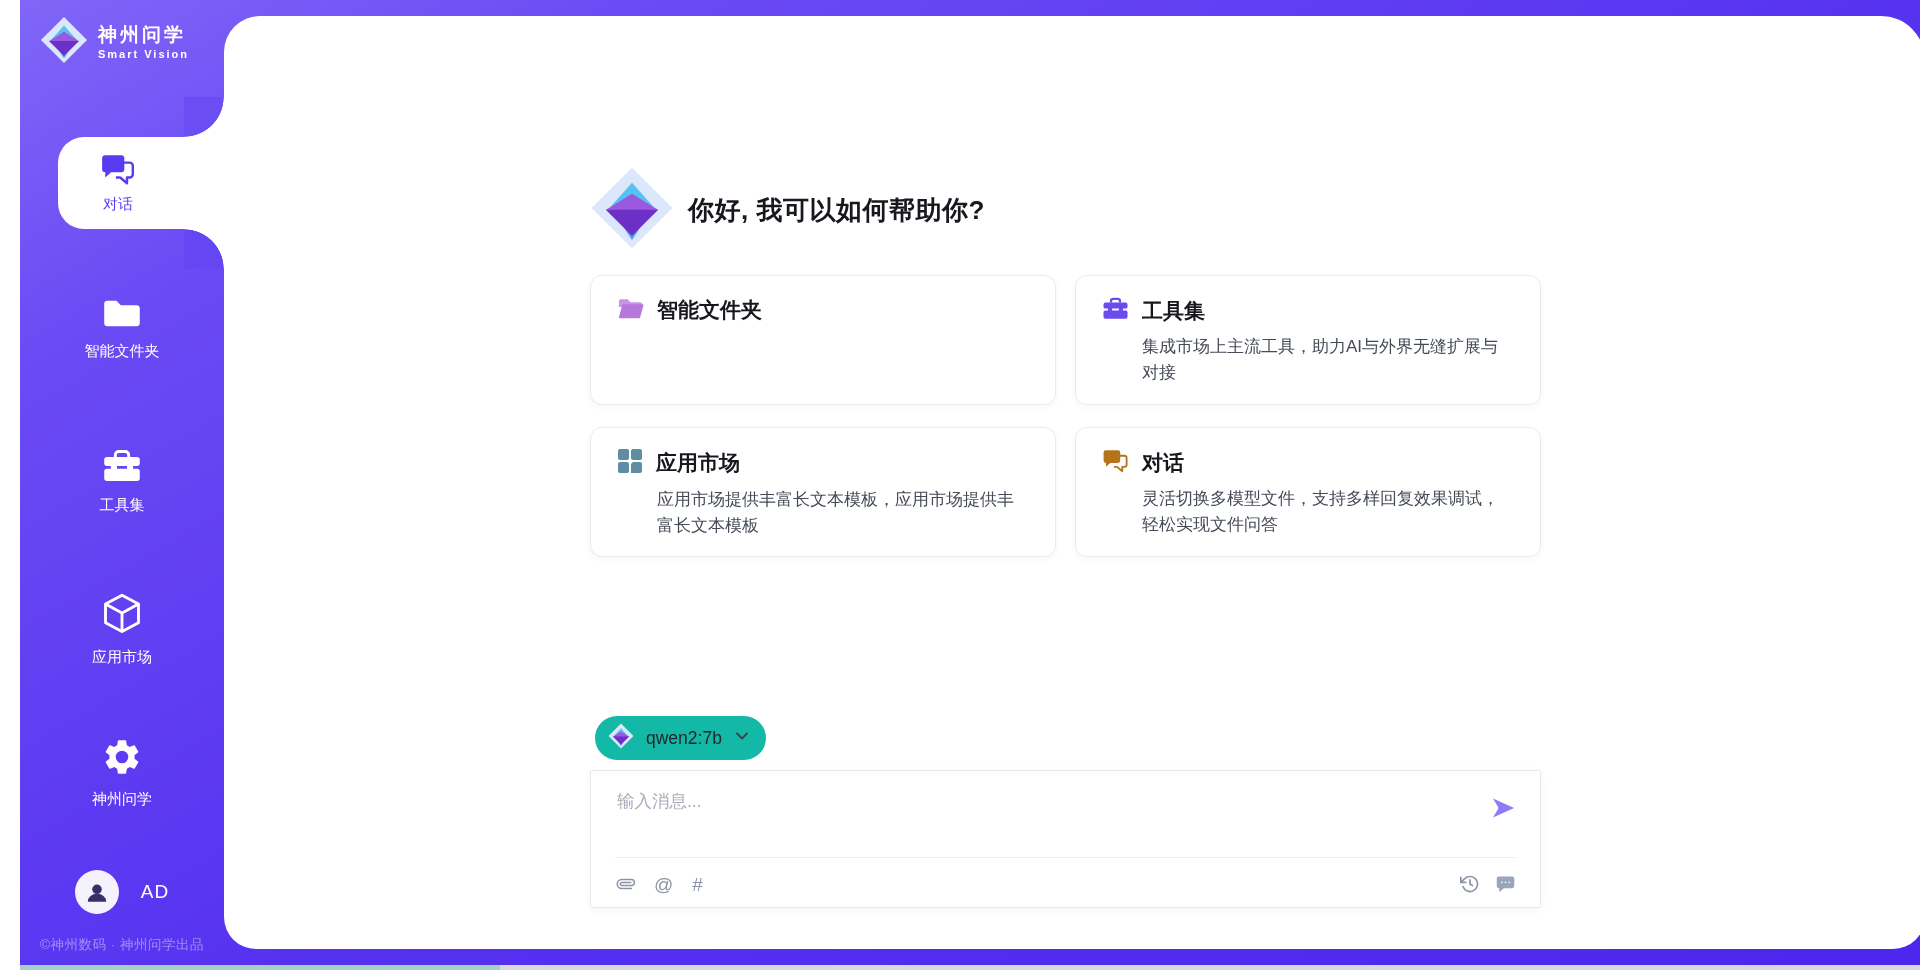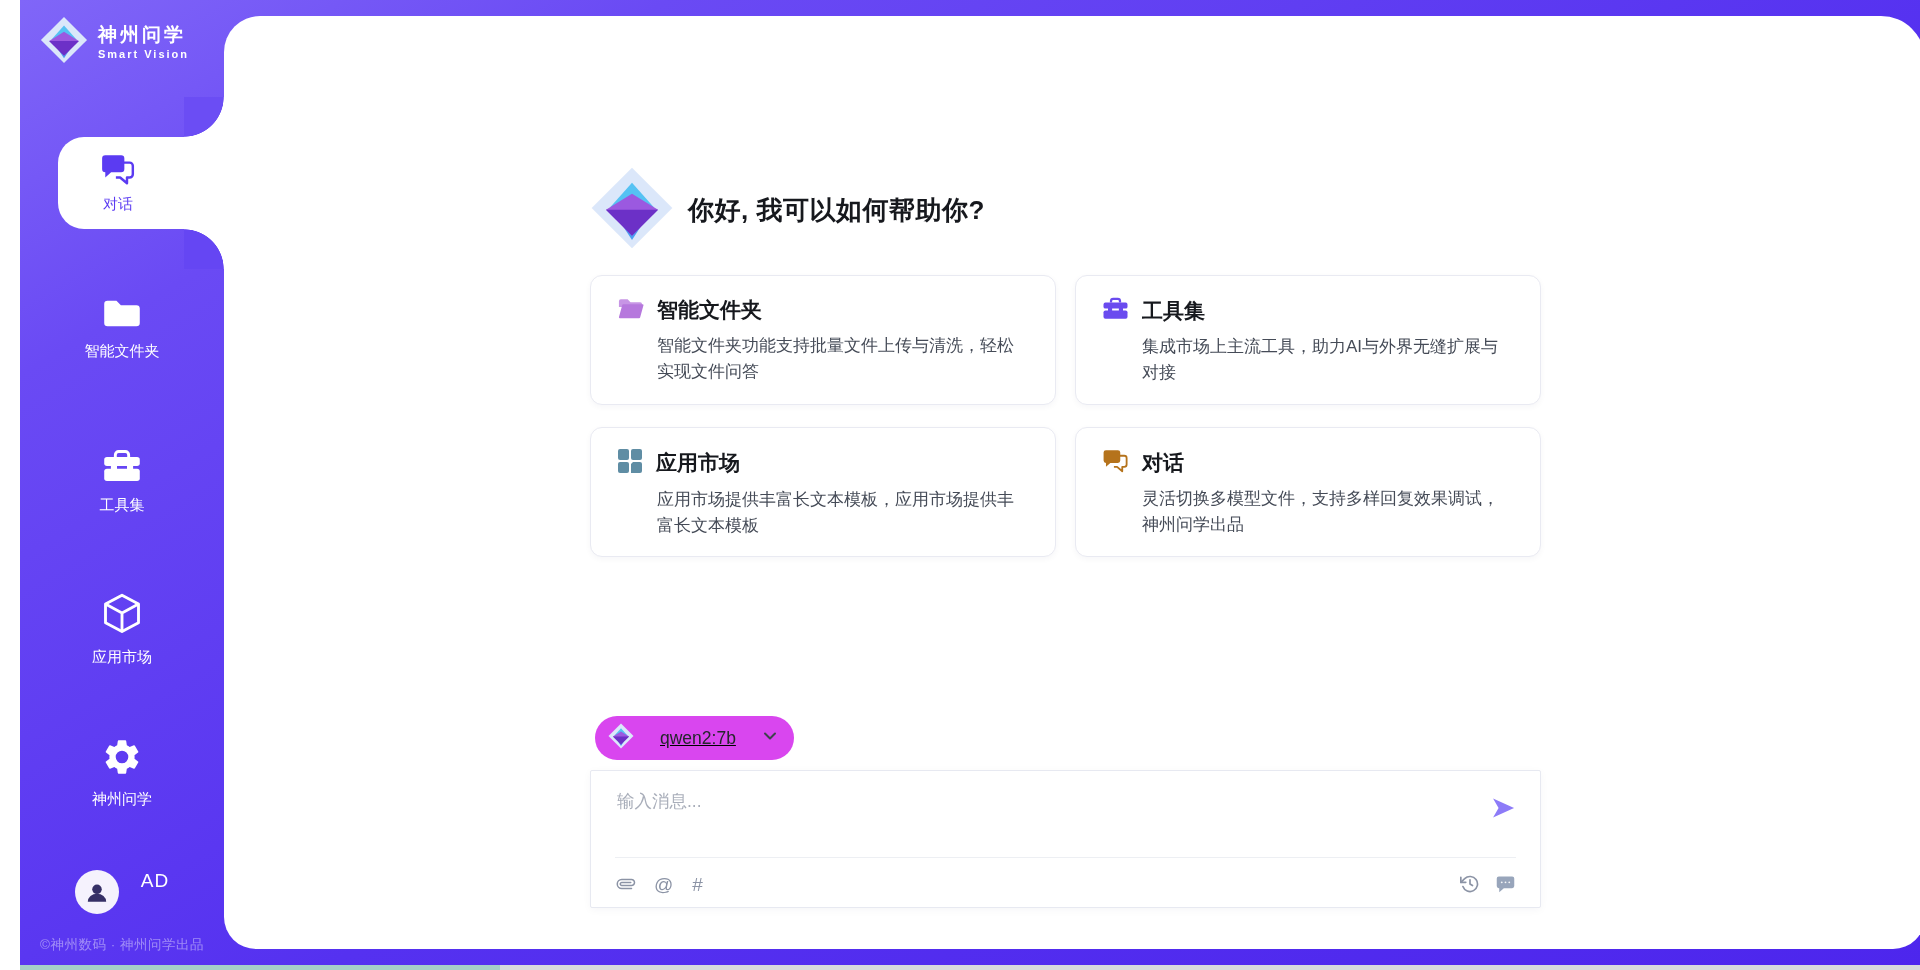--- a/index.html
+++ b/index.html
@@ -208,7 +208,6 @@
             </span>
             <span class="card-title">智能文件夹</span>
           </div>
-          <div class="card-desc">智能文件夹功能支持批量文件上传与清洗，轻松实现文件问答</div>
         </div>
 
         <div class="card">

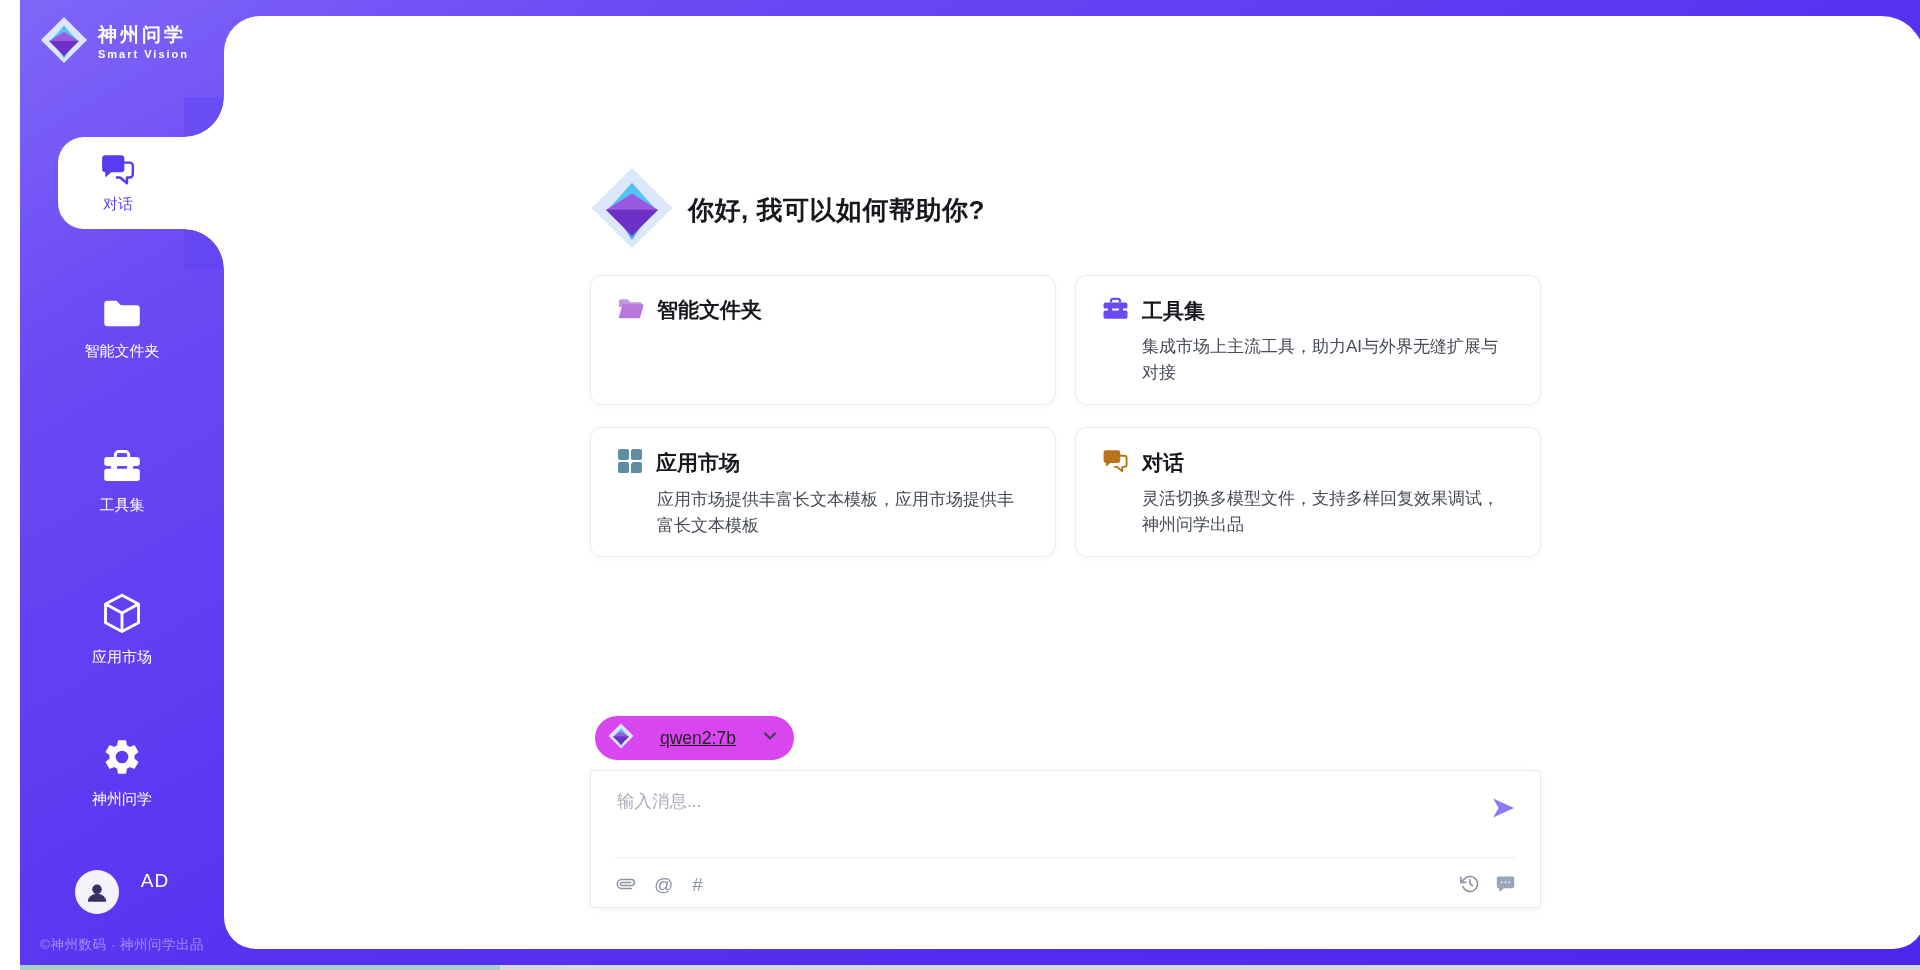--- a/index.html
+++ b/index.html
@@ -251,7 +251,7 @@
             </span>
             <span class="card-title">对话</span>
           </div>
-          <div class="card-desc">灵活切换多模型文件，支持多样回复效果调试，神州问学出品</div>
+          <div class="card-desc">灵活切换多模型文件，支持多样回复效果调试，轻松实现文件问答</div>
         </div>
       </div>
 

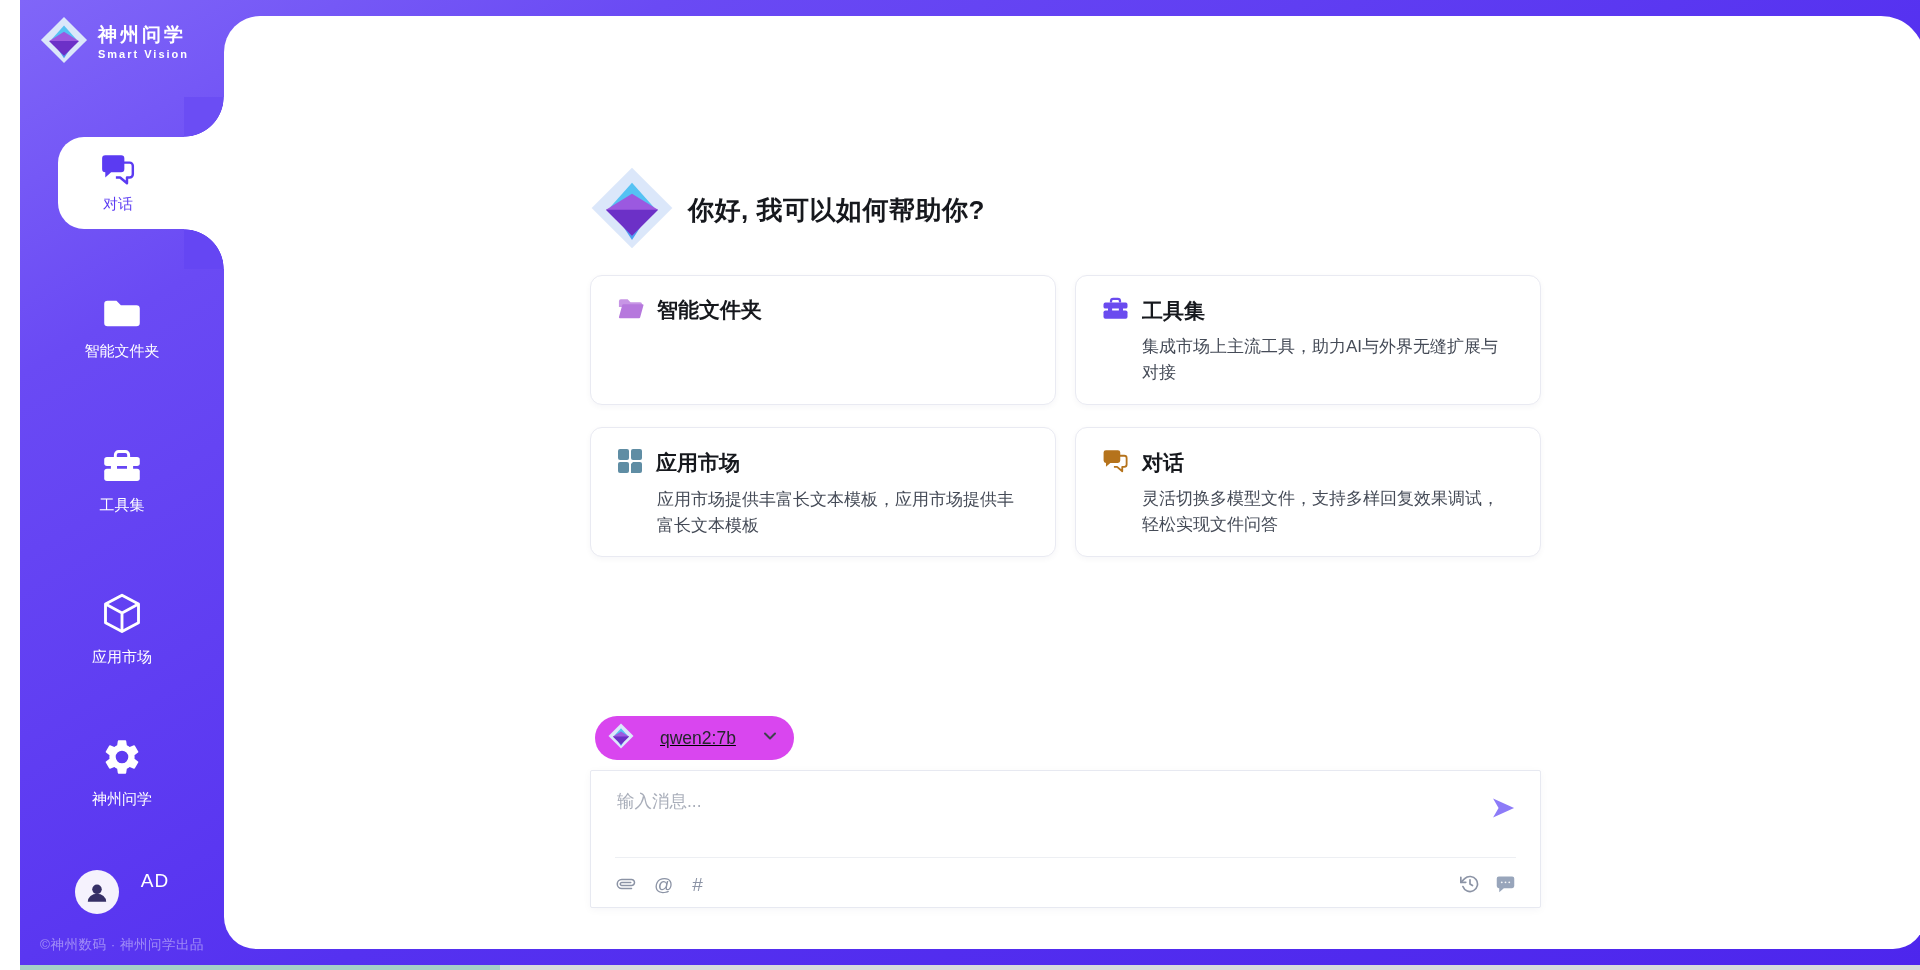--- a/index.html
+++ b/index.html
@@ -65,8 +65,8 @@
   .ic-chat-brown  { color:#b5731c; }
 
   .model-pill { position:absolute; left:5px; top:700px; height:44px;
-                display:inline-flex; align-items:center; gap:26px;
-                background:#d946ef; border-radius:22px; padding:0 16px 0 13px; cursor:pointer;text-decoration:underline; }
+                display:inline-flex; align-items:center; gap:12px;
+                background:#14b8a6; border-radius:22px; padding:0 16px 0 13px; cursor:pointer; }
   .model-name { font-size:17.5px; color:#24262b; font-weight:500; }
 
   .composer { position:absolute; left:0; top:754px; width:951px; height:138px;

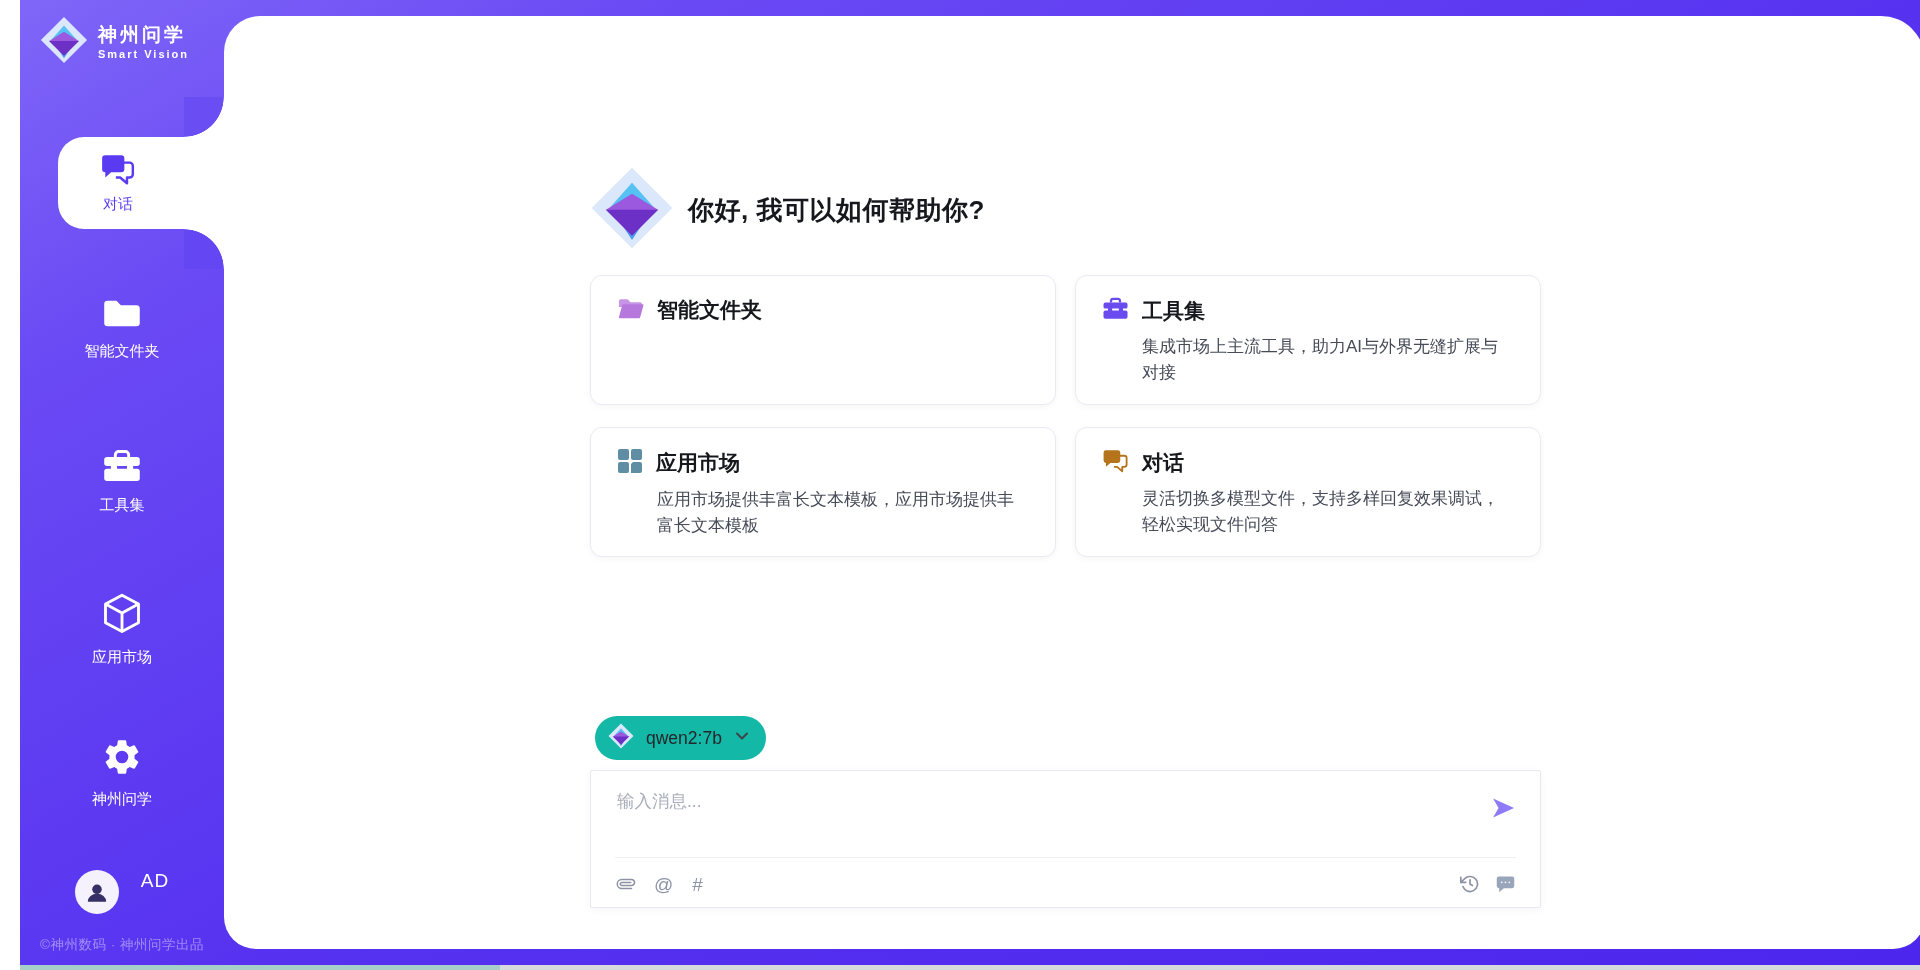--- a/index.html
+++ b/index.html
@@ -35,7 +35,7 @@
   .fillet.bottom { top:229px; background:radial-gradient(circle 40px at 0 100%,#6546f3 0 39.4px,#ffffff 40px); }
 
   .user-row { position:absolute; left:0; top:870px; width:204px; display:flex;
-              justify-content:center; gap:22px; cursor:pointer; }
+              align-items:center; justify-content:center; gap:22px; cursor:pointer; }
   .avatar { width:44px; height:44px; border-radius:50%; background:#f5f2fd;
             display:flex; align-items:center; justify-content:center; }
   .user-name { color:#fff; font-size:19px; font-weight:500; letter-spacing:1px; }

